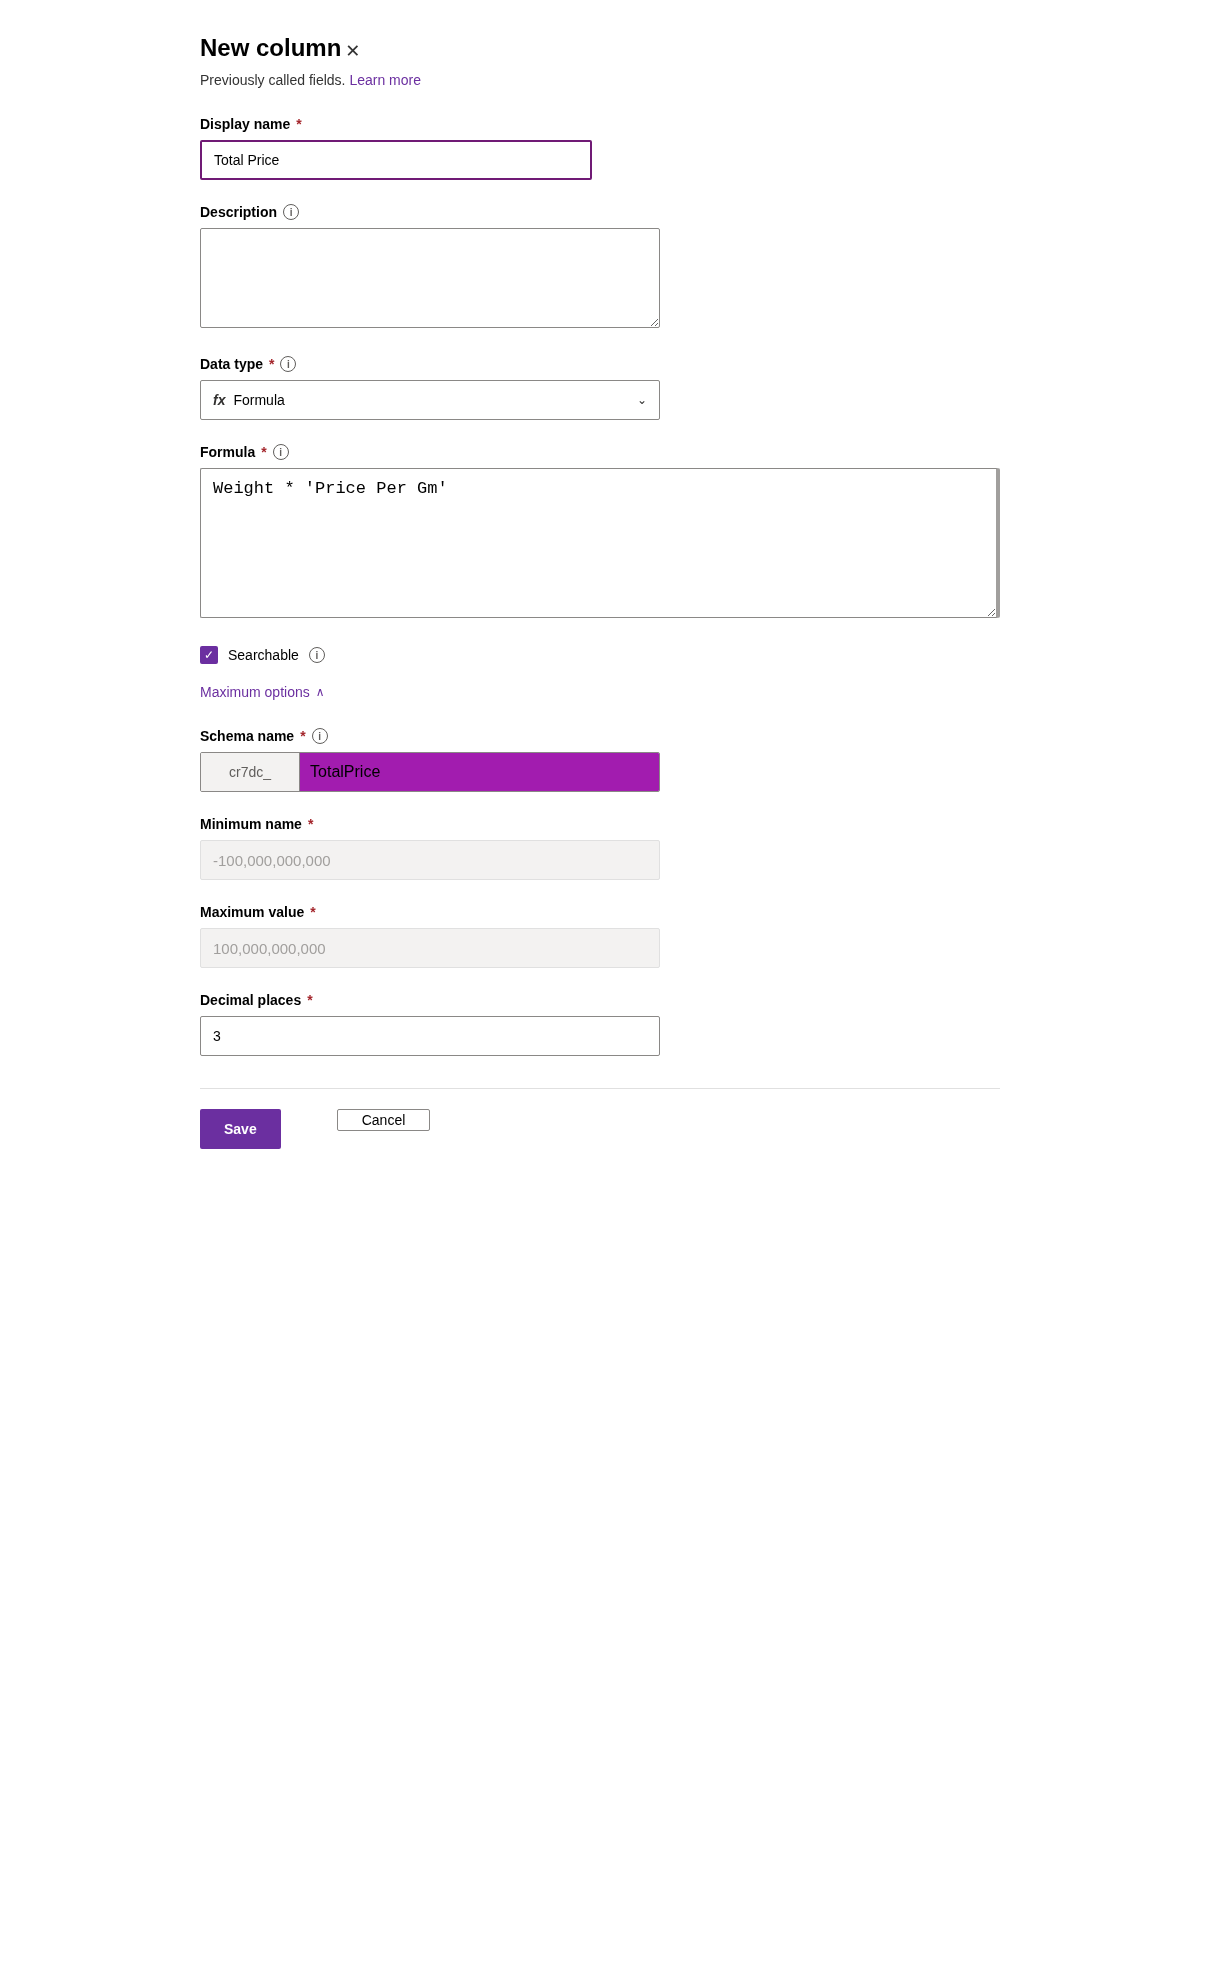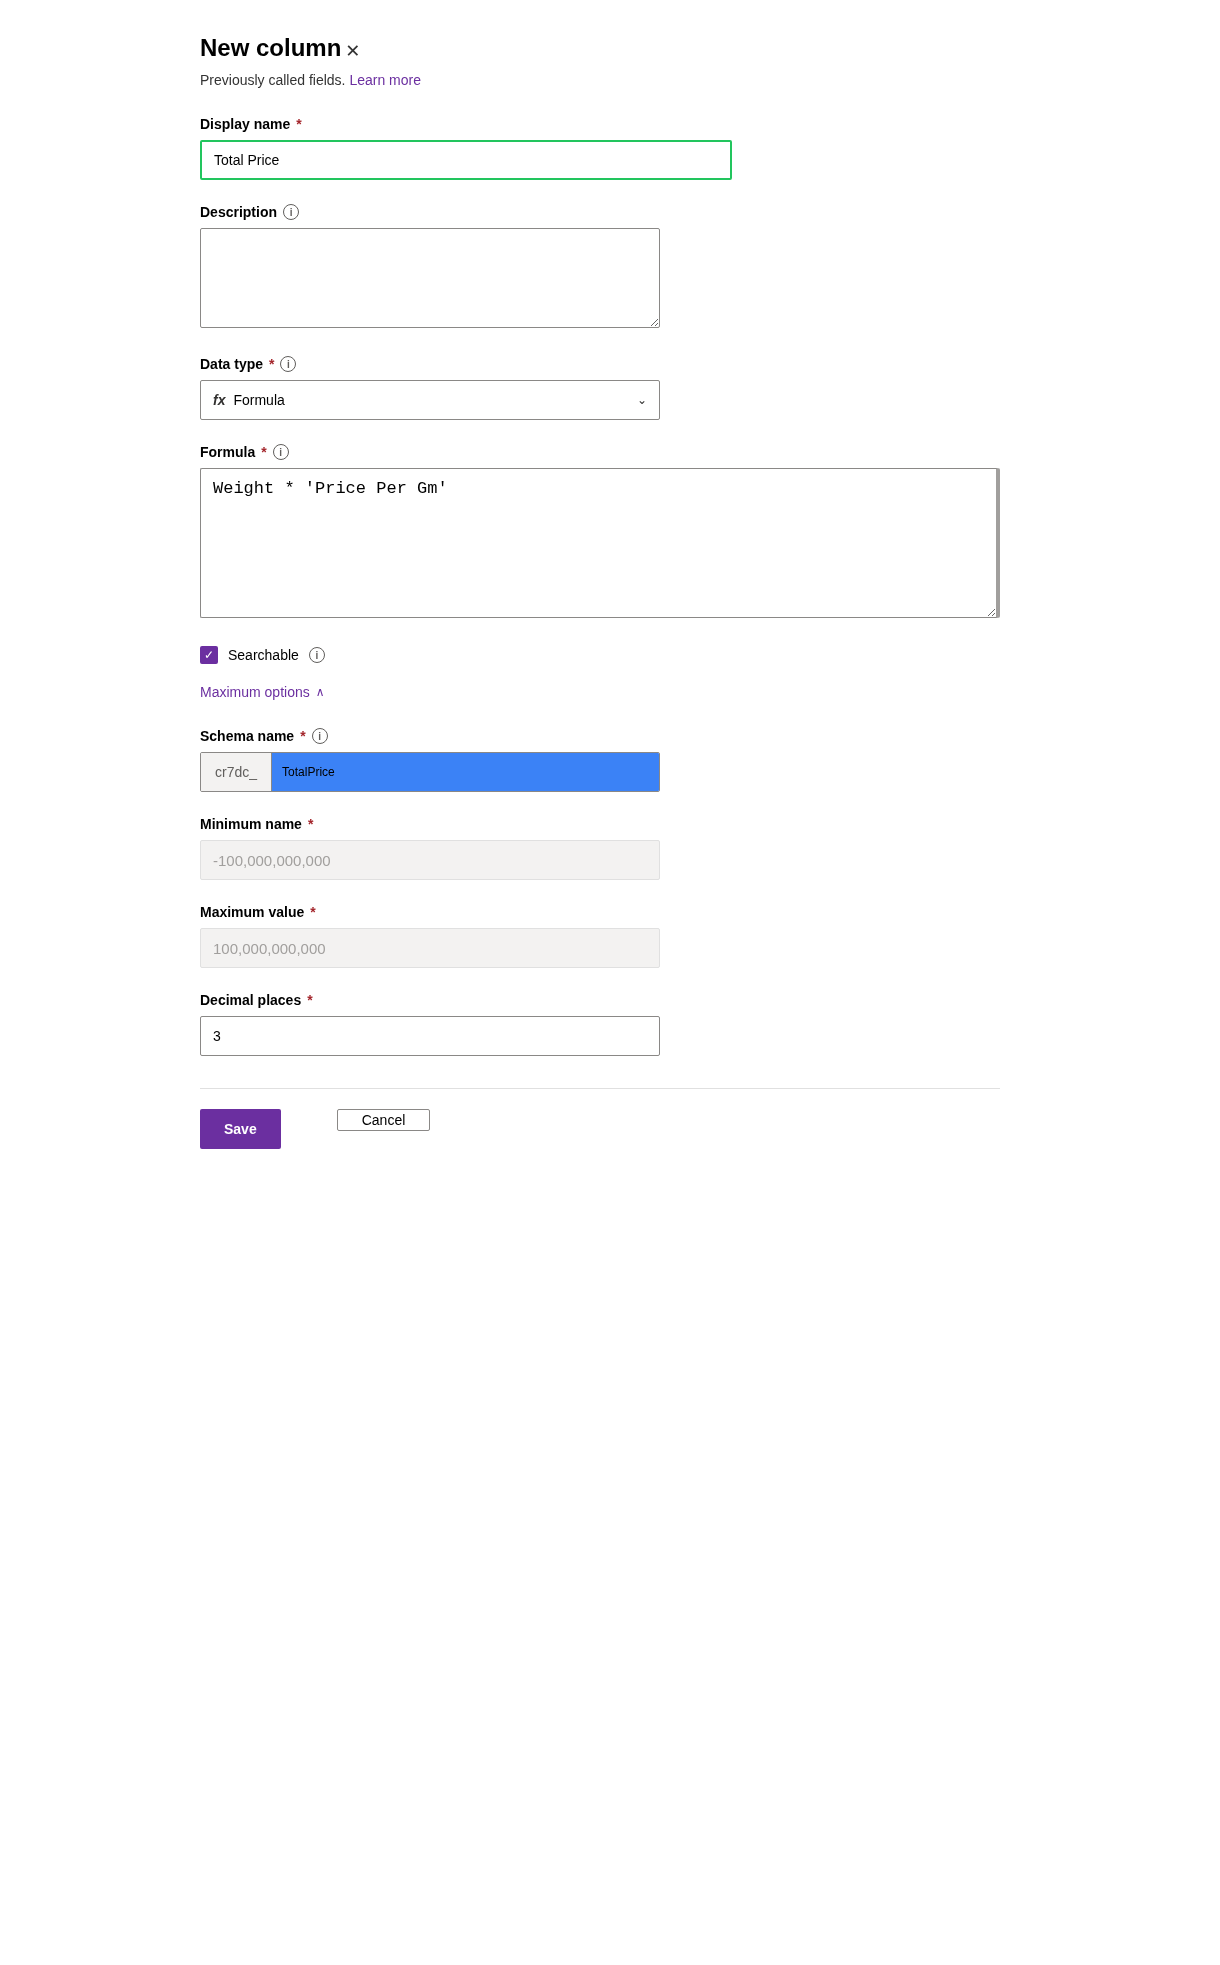--- a/index.html
+++ b/index.html
@@ -97,9 +97,9 @@
     }
 
     .text-input {
-      width: 532px;
-      height: 40px;
-      border: 2px solid #22c55e;
+      width: 392px;
+      height: 40px;
+      border: 2px solid #701a75;
       border-radius: 2px;
       padding: 0 12px;
       font-size: 14px;

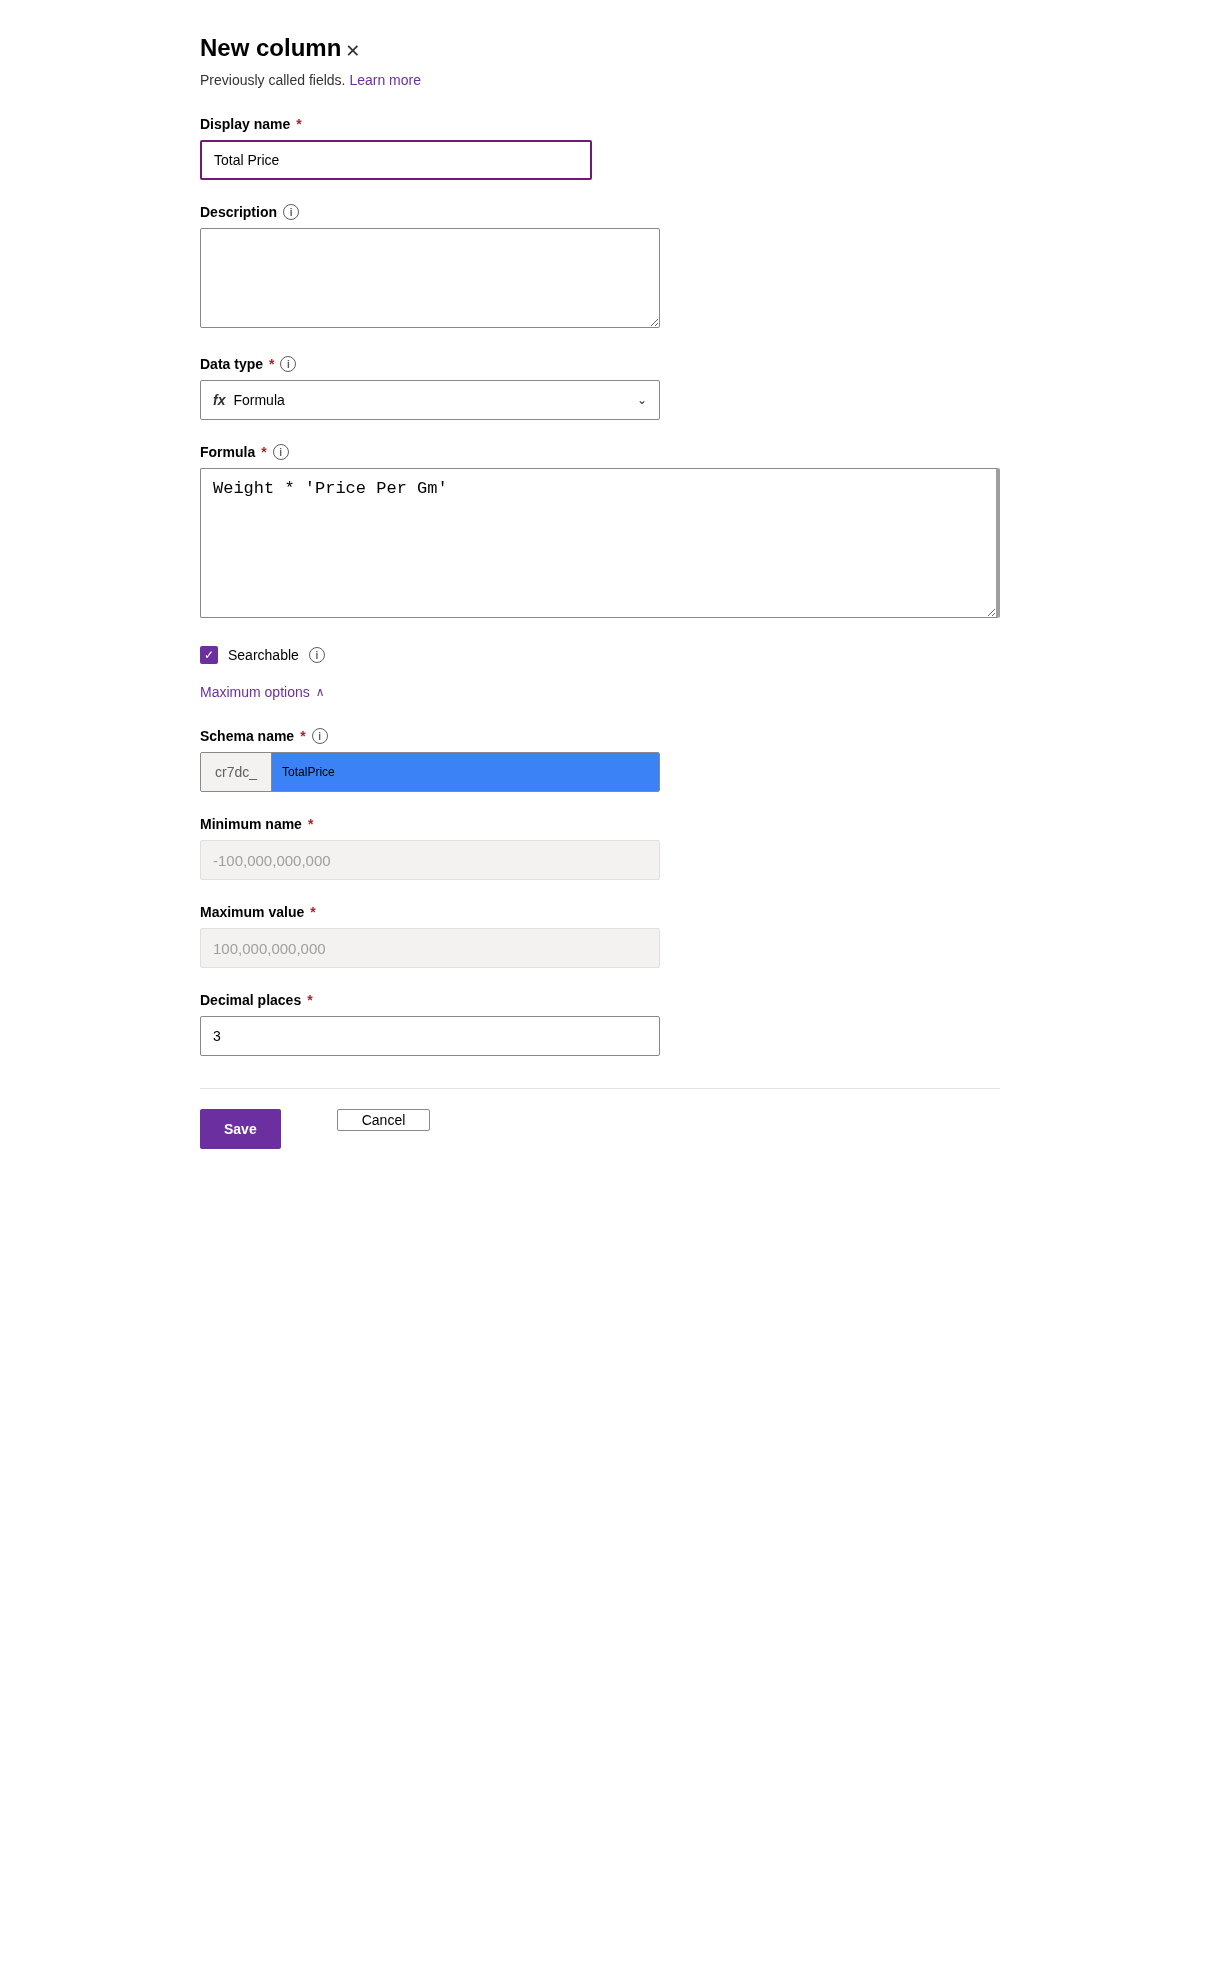--- a/index.html
+++ b/index.html
@@ -247,7 +247,7 @@
     .schema-prefix {
       display: flex;
       align-items: center;
-      padding: 0 14px;
+      padding: 0 28px;
       background: #f3f2f1;
       border-right: 1px solid #8a8886;
       font-size: 14px;

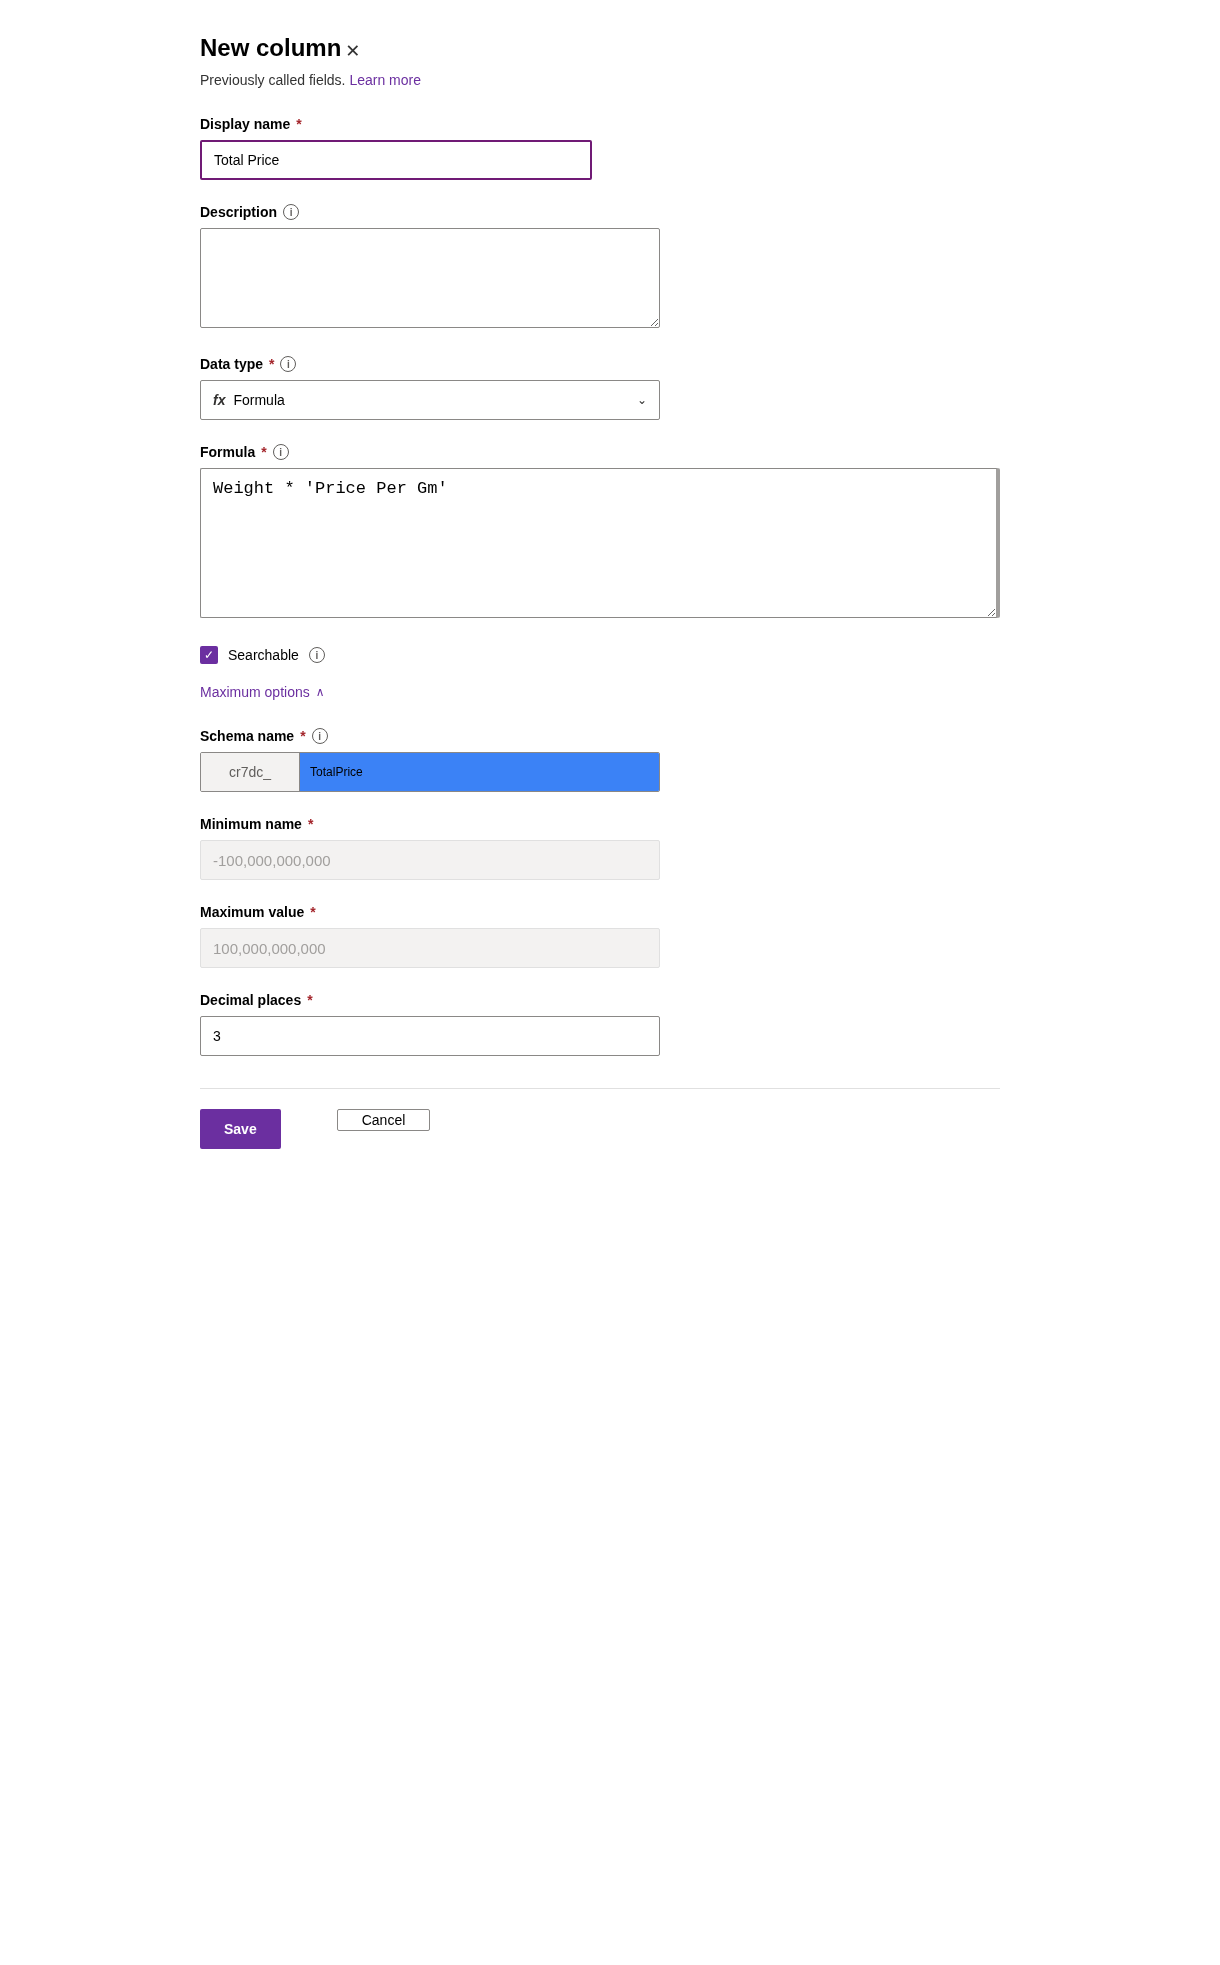--- a/index.html
+++ b/index.html
@@ -261,9 +261,9 @@
       border: none;
       outline: none;
       padding: 0 10px;
-      font-size: 12px;
-      color: #000;
-      background: #3b82f6;
+      font-size: 16px;
+      color: #000;
+      background: #a21caf;
     }
 
     .disabled-input {

